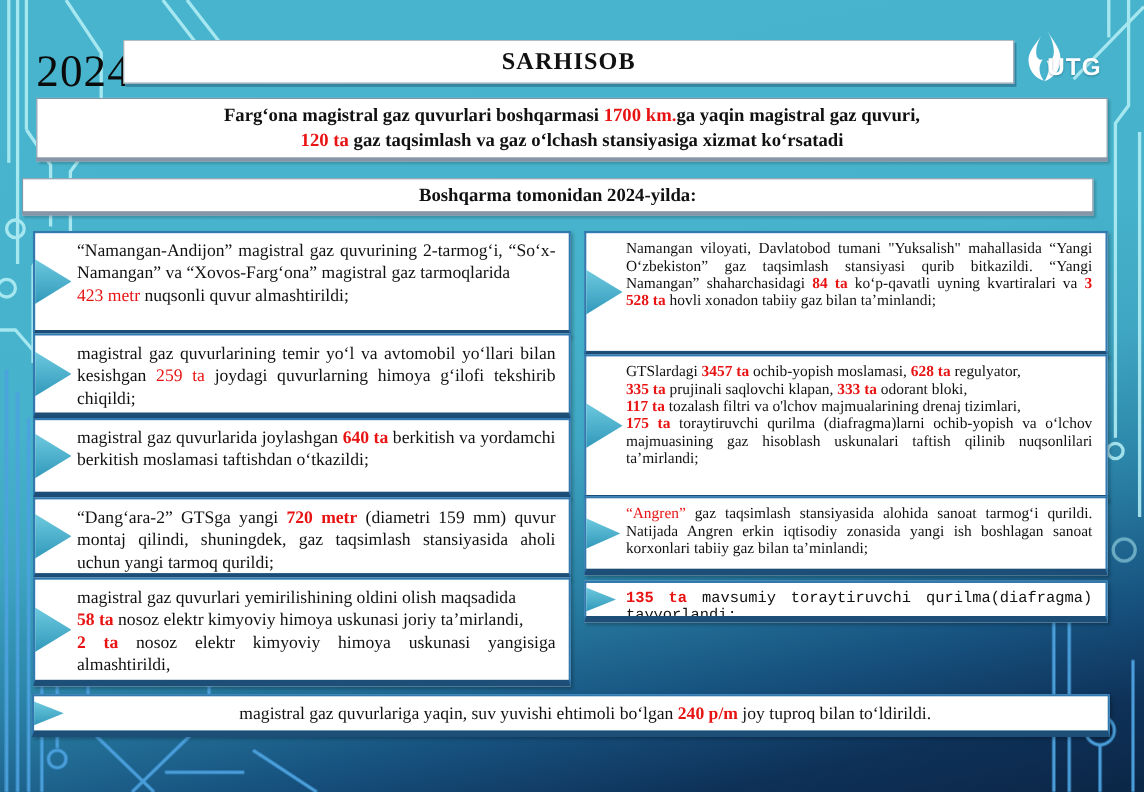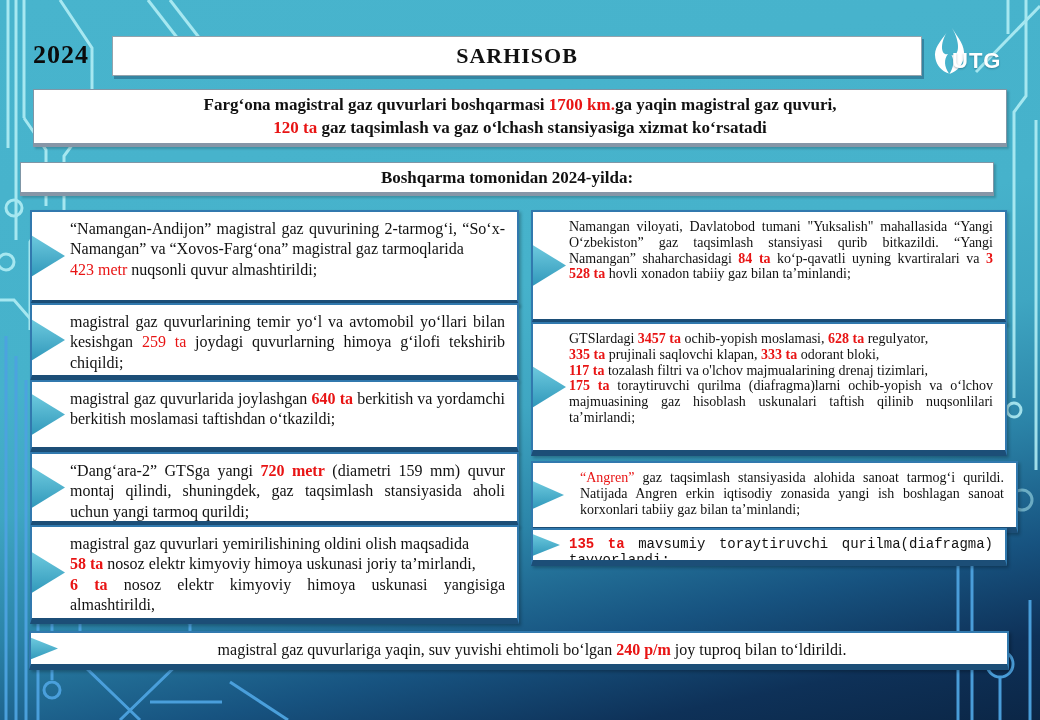--- a/index.html
+++ b/index.html
@@ -10,7 +10,7 @@
   }
   .bg-decor{position:absolute;left:0;top:0;width:1040px;height:720px;pointer-events:none;}
   .year{
-    position:absolute;left:33px;top:40px;font-size:26px;font-weight:bold;color:#0b0b0b;
+    position:absolute;left:33px;top:40px;font-size:41px;font-weight:normal;color:#0b0b0b;
     letter-spacing:1px;
   }
   .title-box{

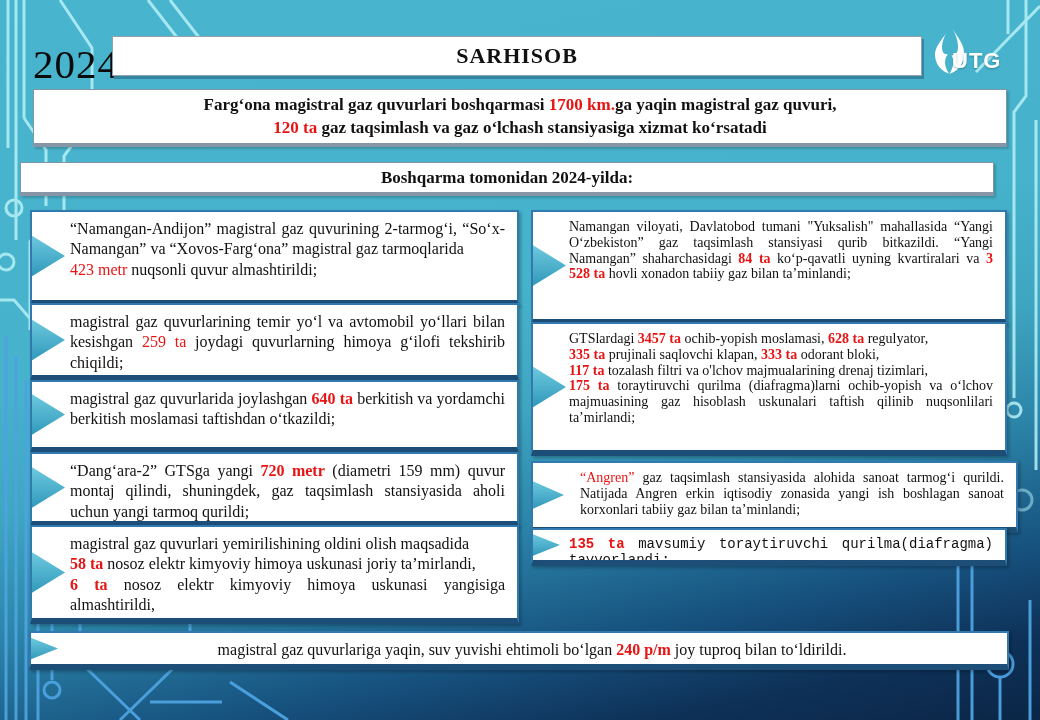--- a/index.html
+++ b/index.html
@@ -160,7 +160,7 @@
 </span><span class="red bold">117 ta</span><span> tozalash filtri va o'lchov majmualarining drenaj tizimlari,
 </span><span class="red bold">175 ta</span><span> toraytiruvchi qurilma (diafragma)larni ochib-yopish va o‘lchov majmuasining gaz hisoblash uskunalari taftish qilinib nuqsonlilari  ta’mirlandi;</span></p>
   </div>
-  <div class="info-box rcol" style="left:531px;top:461px;width:472px;height:64px;padding-left:11px;">
+  <div class="info-box rcol" style="left:531px;top:451px;width:472px;height:64px;">
     <div class="arrow arrow-md"></div>
     <p class="content"><span> </span><span class="red">“Angren”</span><span> gaz taqsimlash stansiyasida alohida sanoat tarmog‘i qurildi. Natijada Angren erkin iqtisodiy zonasida  yangi ish boshlagan  sanoat korxonlari  tabiiy  gaz  bilan  ta’minlandi;</span></p>
   </div>

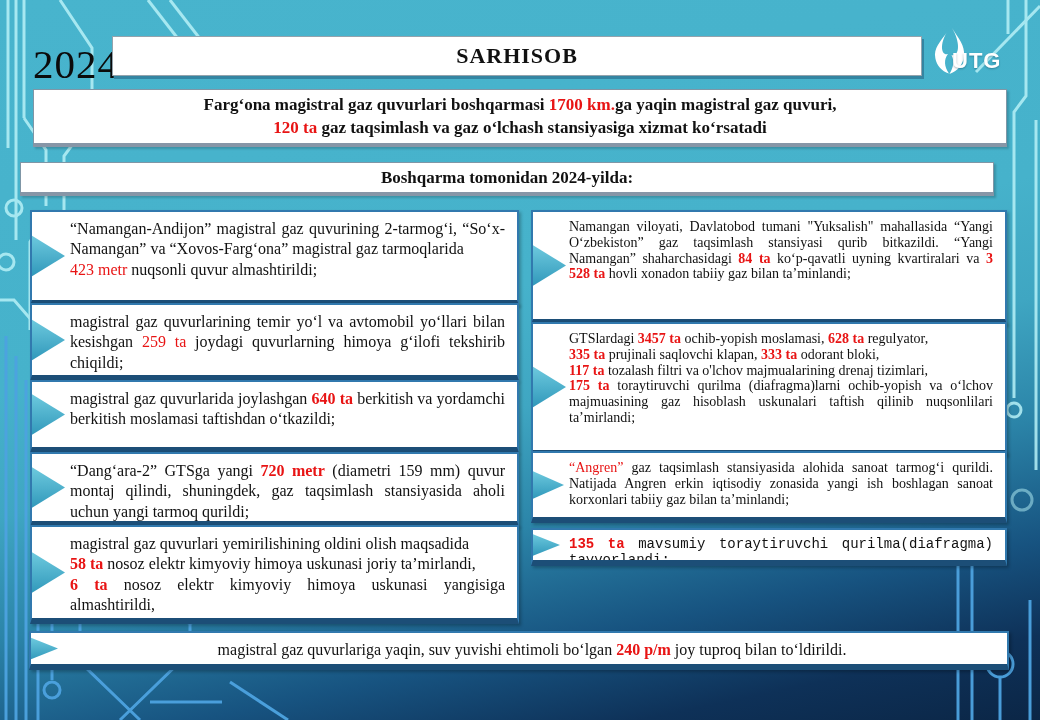--- a/index.html
+++ b/index.html
@@ -145,7 +145,7 @@
     <div class="arrow"></div>
     <p class="content"><span>magistral  gaz  quvurlari  yemirilishining  oldini  olish  maqsadida
 </span><span class="red bold">58 ta</span><span> nosoz  elektr  kimyoviy  himoya  uskunasi  joriy  ta’mirlandi,
-</span><span class="red bold">6 ta</span><span> nosoz  elektr  kimyoviy  himoya  uskunasi  yangisiga  almashtirildi,
+</span><span class="red bold">2 ta</span><span> nosoz  elektr  kimyoviy  himoya  uskunasi  yangisiga  almashtirildi,
 </span><span class="red bold">15 ta</span><span> anodli  yerlatgich  mukammal  ta’mirlandi;</span></p>
   </div>
 

